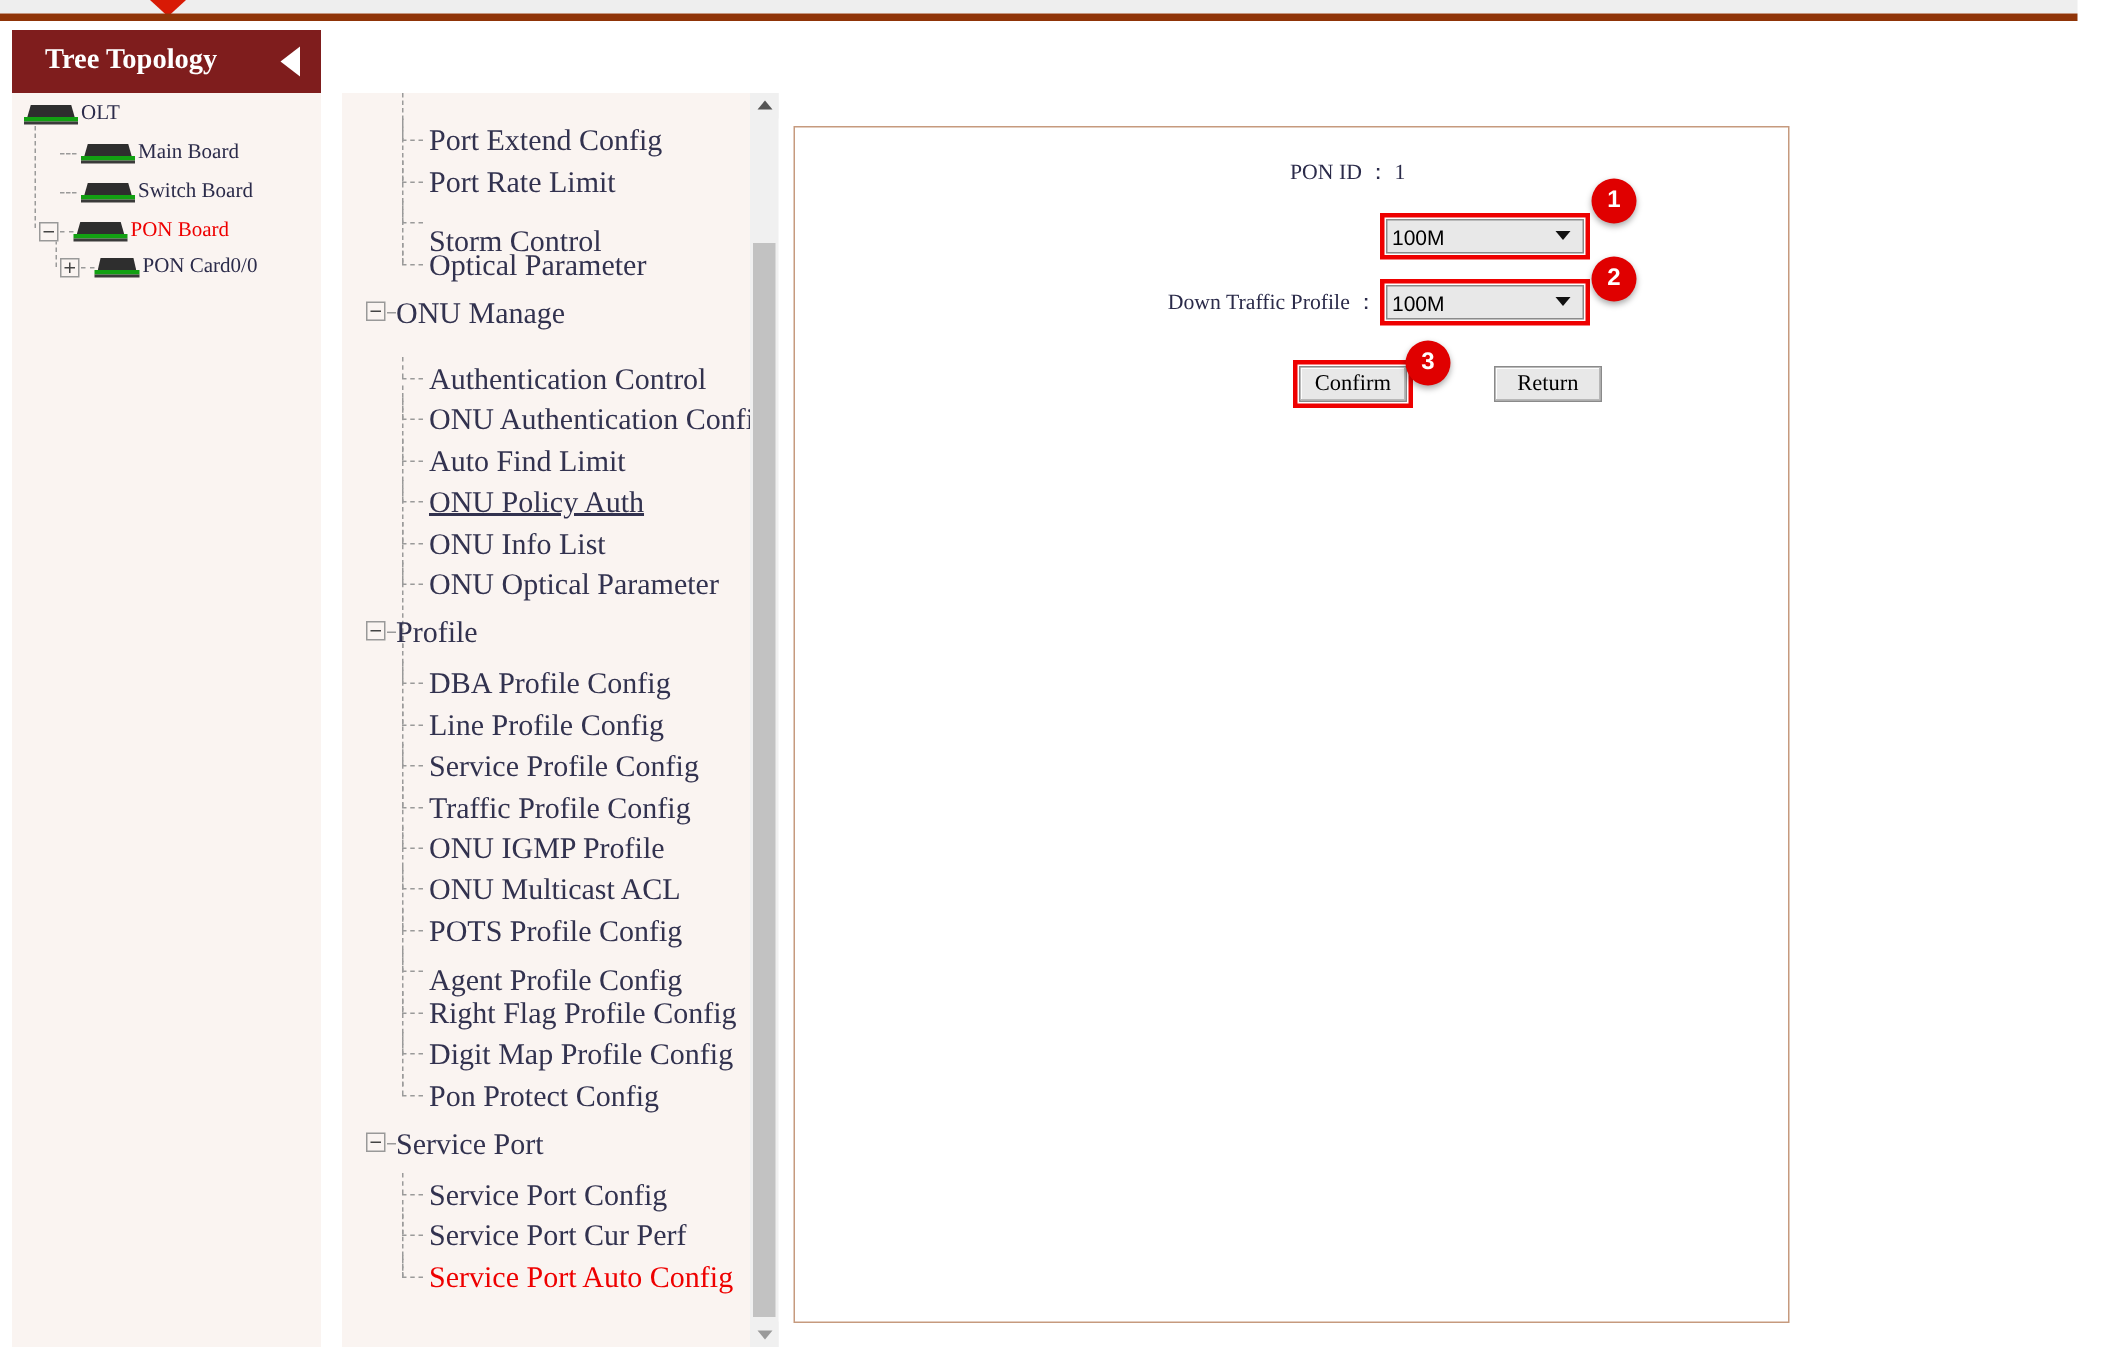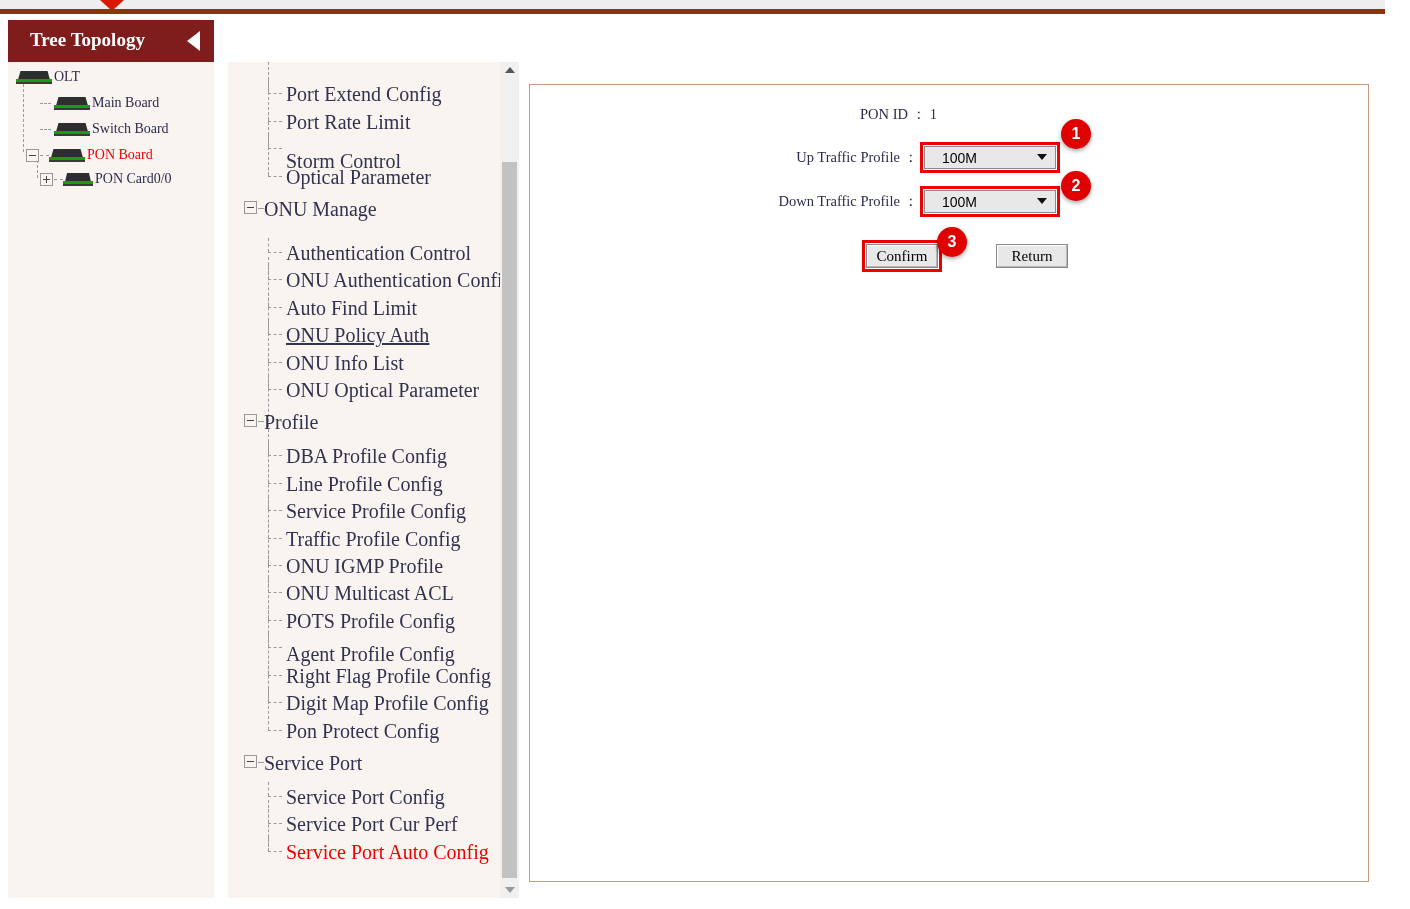--- a/index.html
+++ b/index.html
@@ -146,7 +146,7 @@
 
   
   .content-panel {
-    position:absolute; left:529px; top:84px; width:840px; height:798px;
+    position:absolute; left:529px; top:84px; width:664px; height:798px;
     background:#ffffff; border:1px solid #c69a7e;
   }
   .watermark {

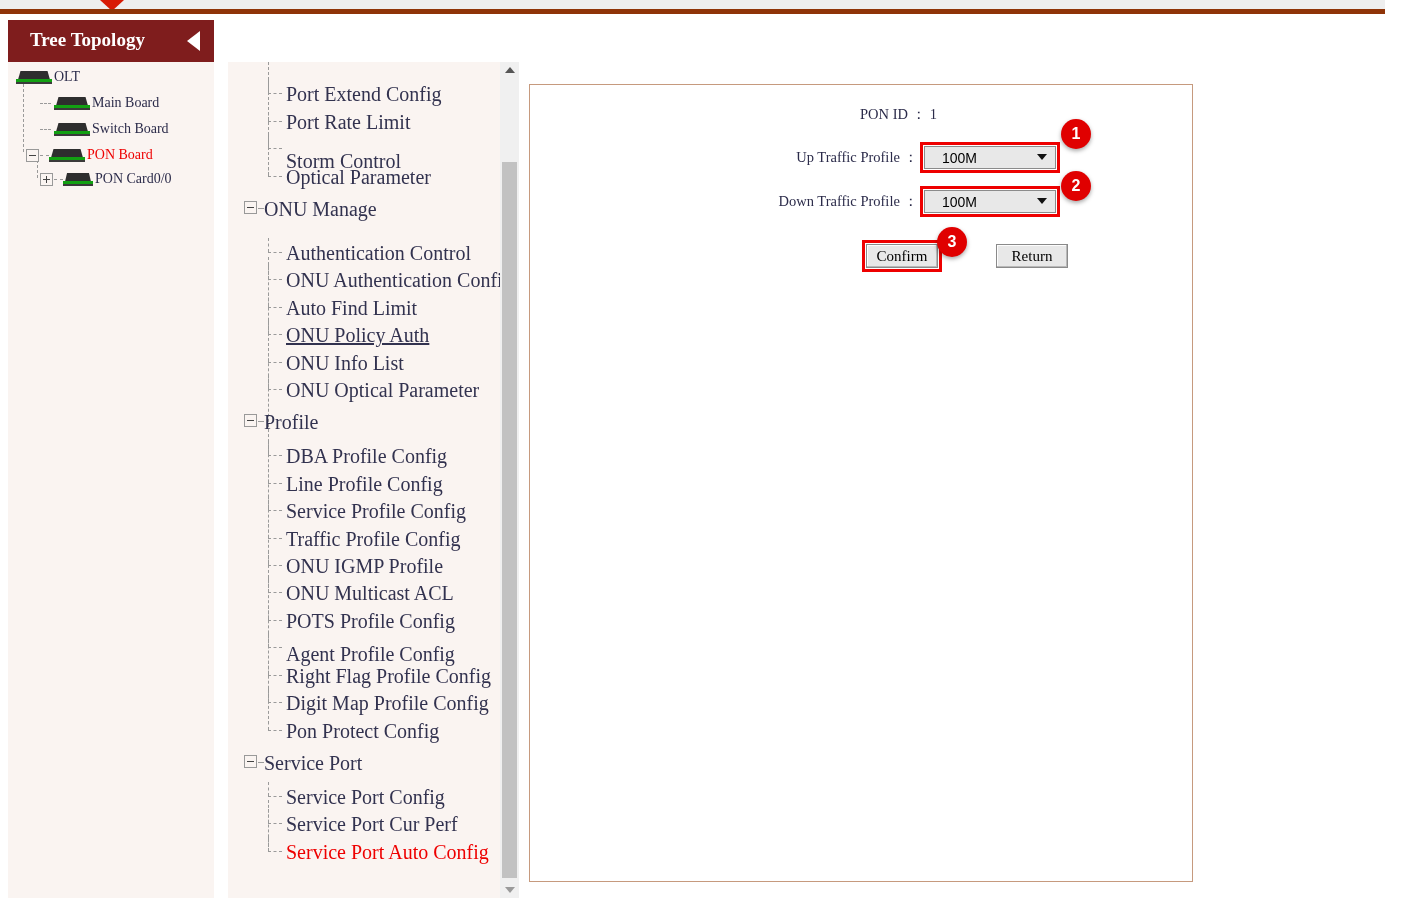--- a/index.html
+++ b/index.html
@@ -355,9 +355,6 @@
       <div class="ponid">PON ID ： 1</div>
 
       <div class="frow" style="left:0px; top:61px; width:600px;">
-        <div style="position:absolute; left:0; top:0; width:388px; height:24px;">
-          <div class="flabel">Up Traffic Profile ：</div>
-        </div>
         <div class="ddl-wrap" style="left:394px; top:0;">
           <select class="ddl" id="sel-up"><option value="100M">100M</option></select>
           <div class="ddl-arrow"></div>

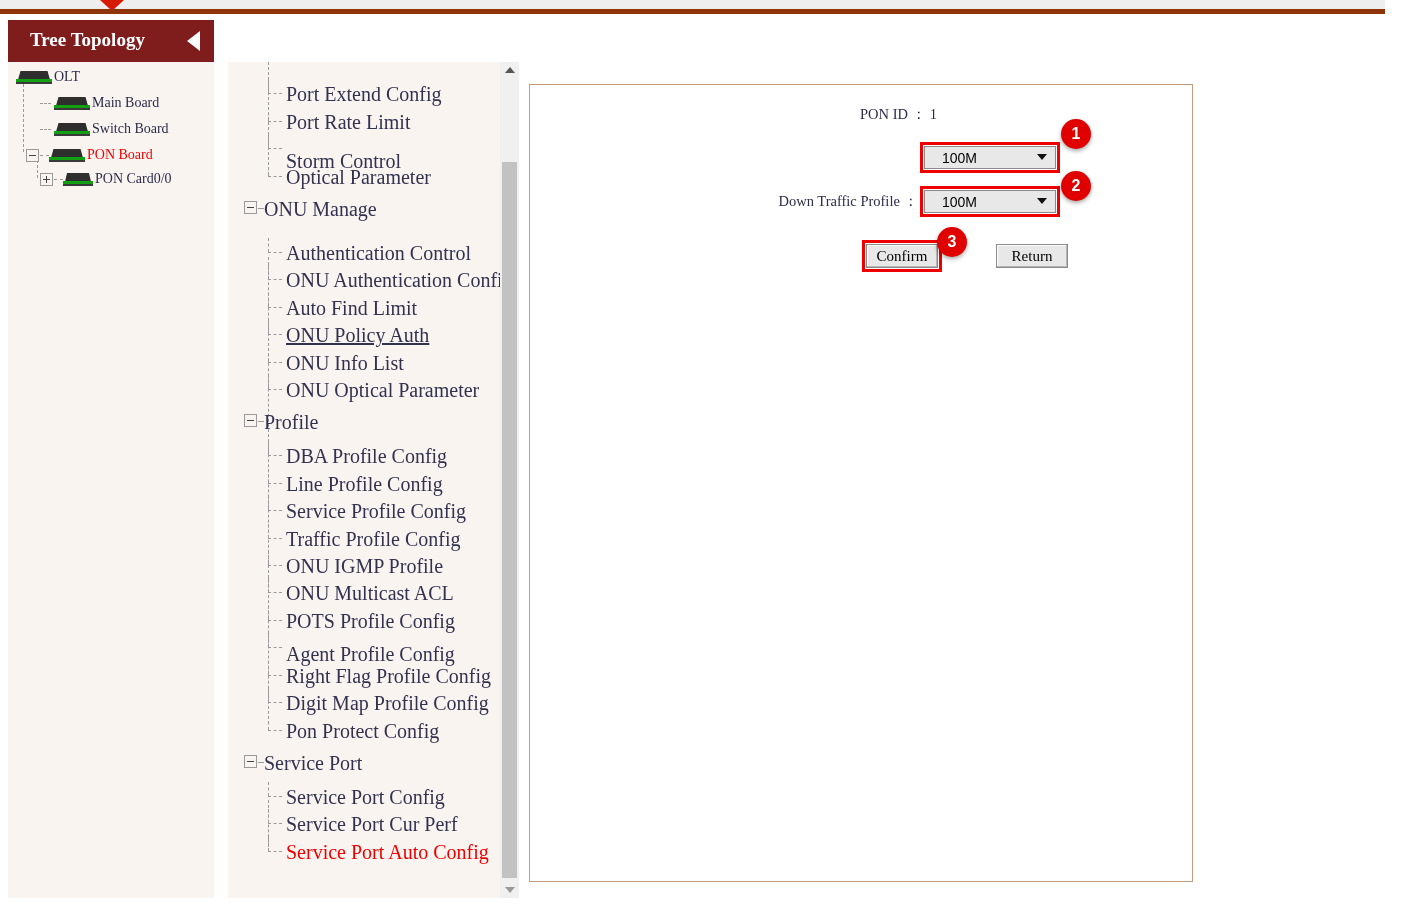--- a/index.html
+++ b/index.html
@@ -186,7 +186,7 @@
     background:#e8e8e8;
     border:1px solid #8b8b8b;
     color:#000;
-    padding-left:17px;
+    padding-left:3px;
     -webkit-appearance:none; appearance:none;
     cursor:pointer;
   }

